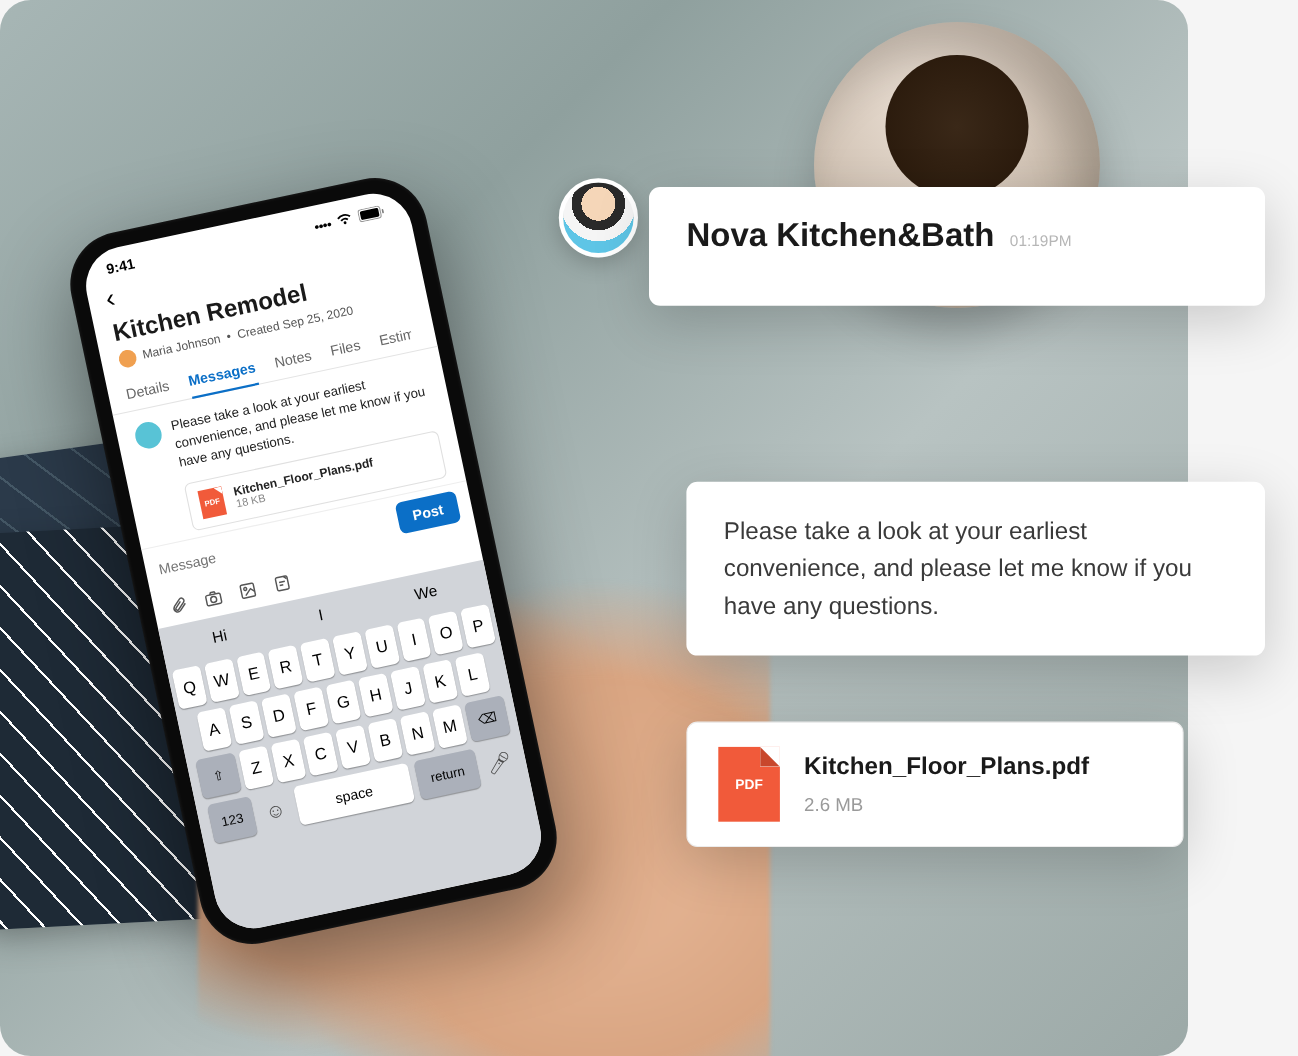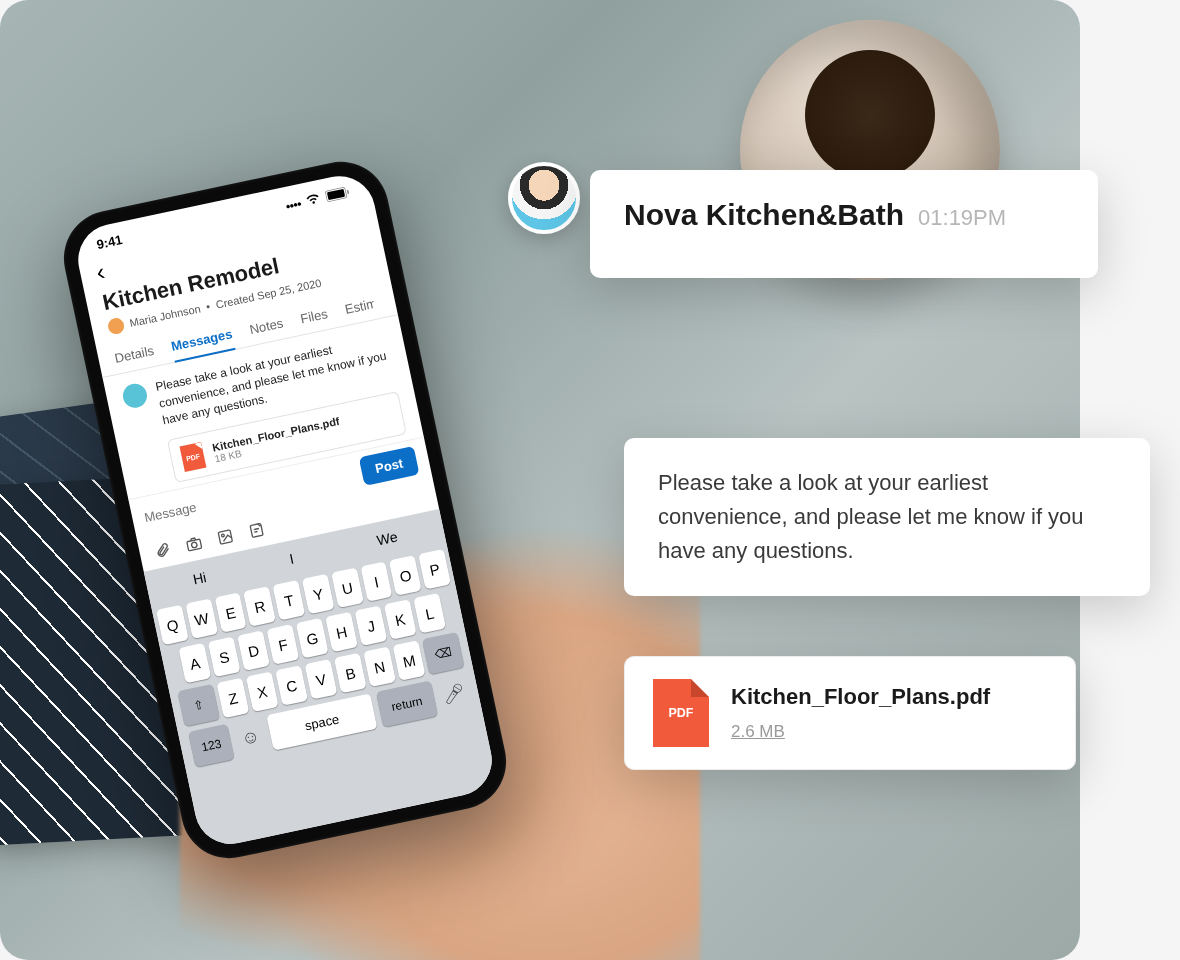--- a/index.html
+++ b/index.html
@@ -196,7 +196,7 @@
       box-shadow: 0 14px 50px rgba(0,0,0,0.18);
       padding: 28px 34px;
     }
-    .b1 { top: 170px; left: 590px; width: 508px; }
+    .b1 { top: 170px; left: 590px; width: 560px; }
     .b1-head { display: flex; align-items: baseline; gap: 14px; margin-bottom: 18px; }
     .b1-name { font-size: 30px; font-weight: 700; color: #1a1a1a; }
     .b1-time { font-size: 22px; color: #b6b6b6; }

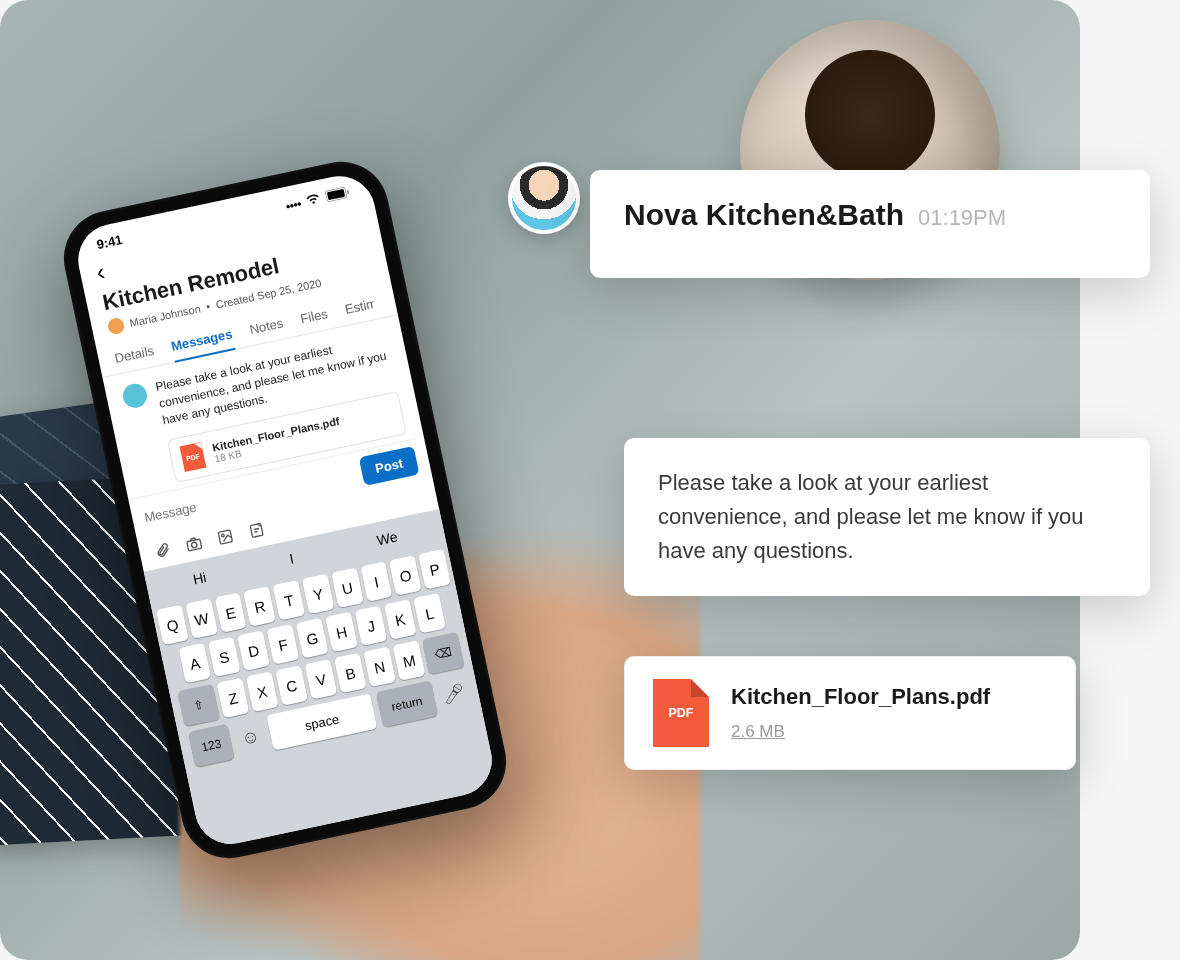--- a/index.html
+++ b/index.html
@@ -199,7 +199,7 @@
     .b1 { top: 170px; left: 590px; width: 560px; }
     .b1-head { display: flex; align-items: baseline; gap: 14px; margin-bottom: 18px; }
     .b1-name { font-size: 30px; font-weight: 700; color: #1a1a1a; }
-    .b1-time { font-size: 22px; color: #b6b6b6; }
+    .b1-time { font-size: 14px; color: #b6b6b6; }
     .b1-body { font-size: 22px; color: #3a3a3a; line-height: 1.5; }
     .avatar-overlay {
       position: absolute;

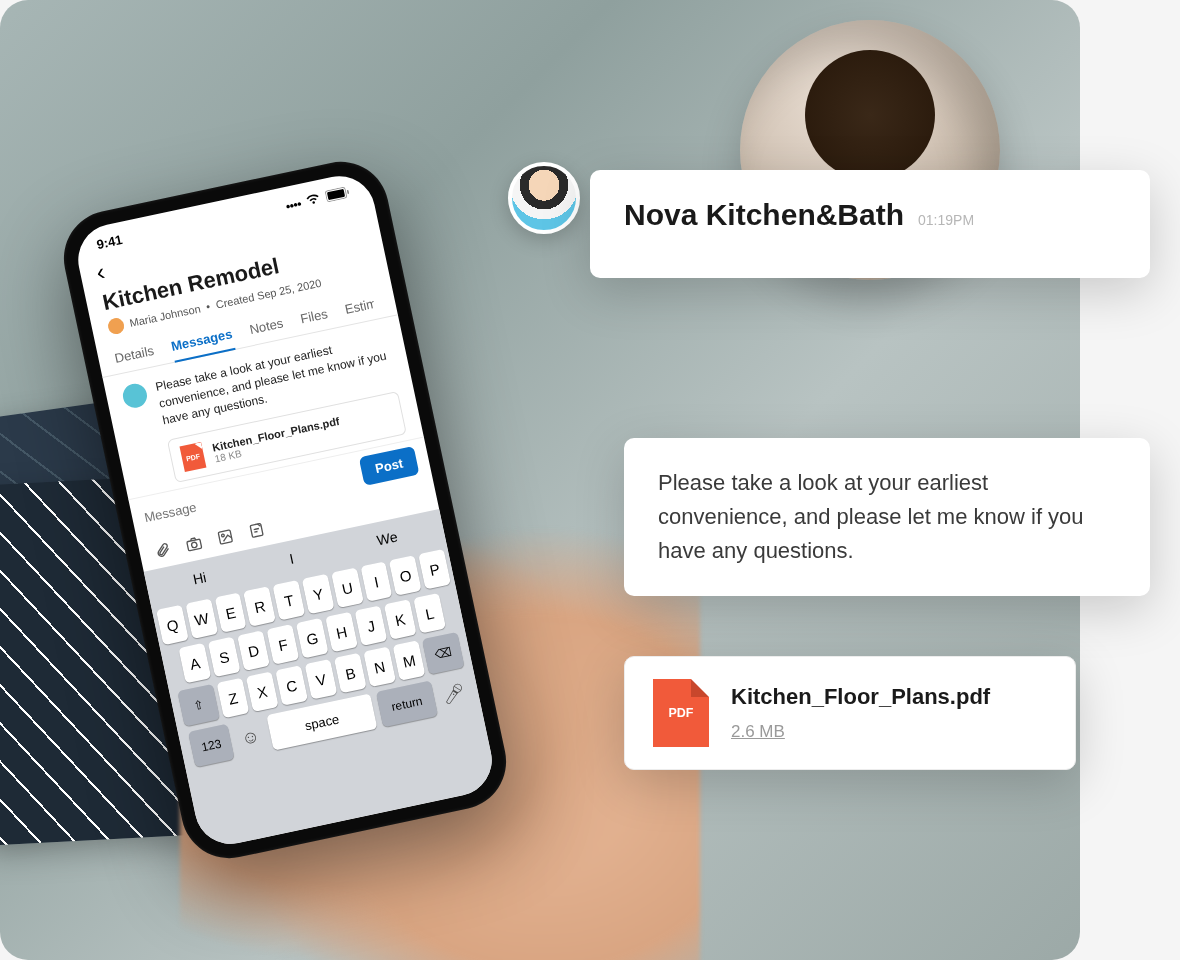--- a/index.html
+++ b/index.html
@@ -236,7 +236,7 @@
       clip-path: polygon(0 0, 0 100%, 100% 100%);
     }
     .b3-name { font-size: 22px; font-weight: 700; color: #1a1a1a; }
-    .b3-size { font-size: 17px; color: #9a9a9a; margin-top: 12px; text-decoration: underline; }
+    .b3-size { font-size: 17px; color: #9a9a9a; margin-top: 12px; }
   </style>
 </head>
 <body>

